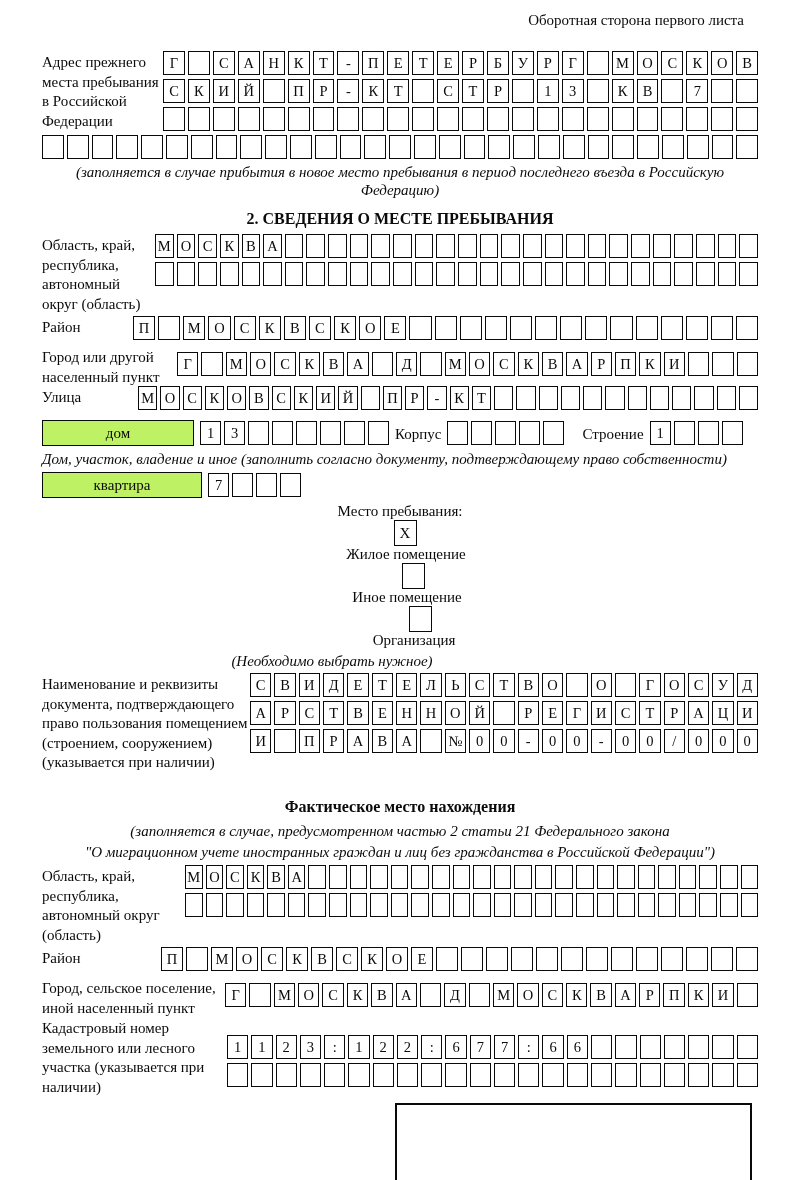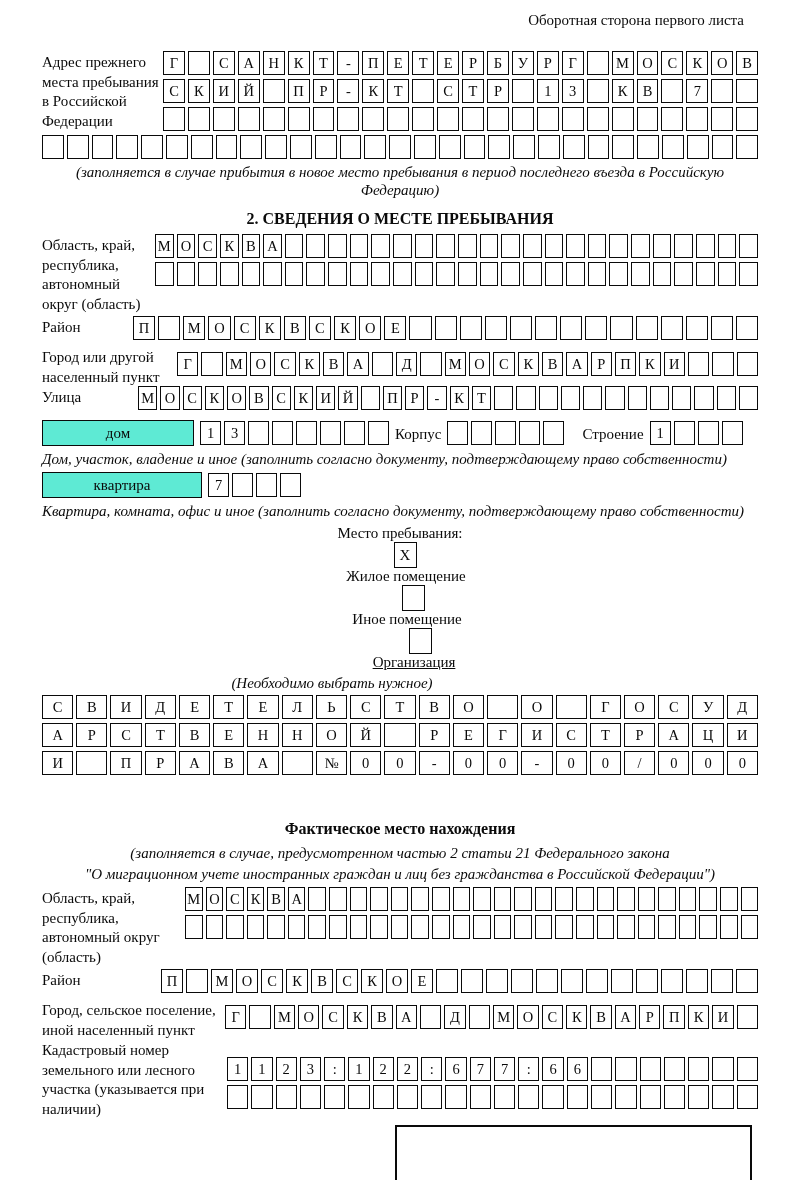--- a/index.html
+++ b/index.html
@@ -27,7 +27,7 @@
 
   .widebox {
     border:1.7px solid #0a0a0a; height:26px; display:flex;
-    align-items:center; justify-content:center; font-size:15px; background:#5eead4;
+    align-items:center; justify-content:center; font-size:15px; background:#bef264;
   }
   .inlinelabel { font-size:15px; padding:3px 6px 0 6px; flex:none; }
   .chk {

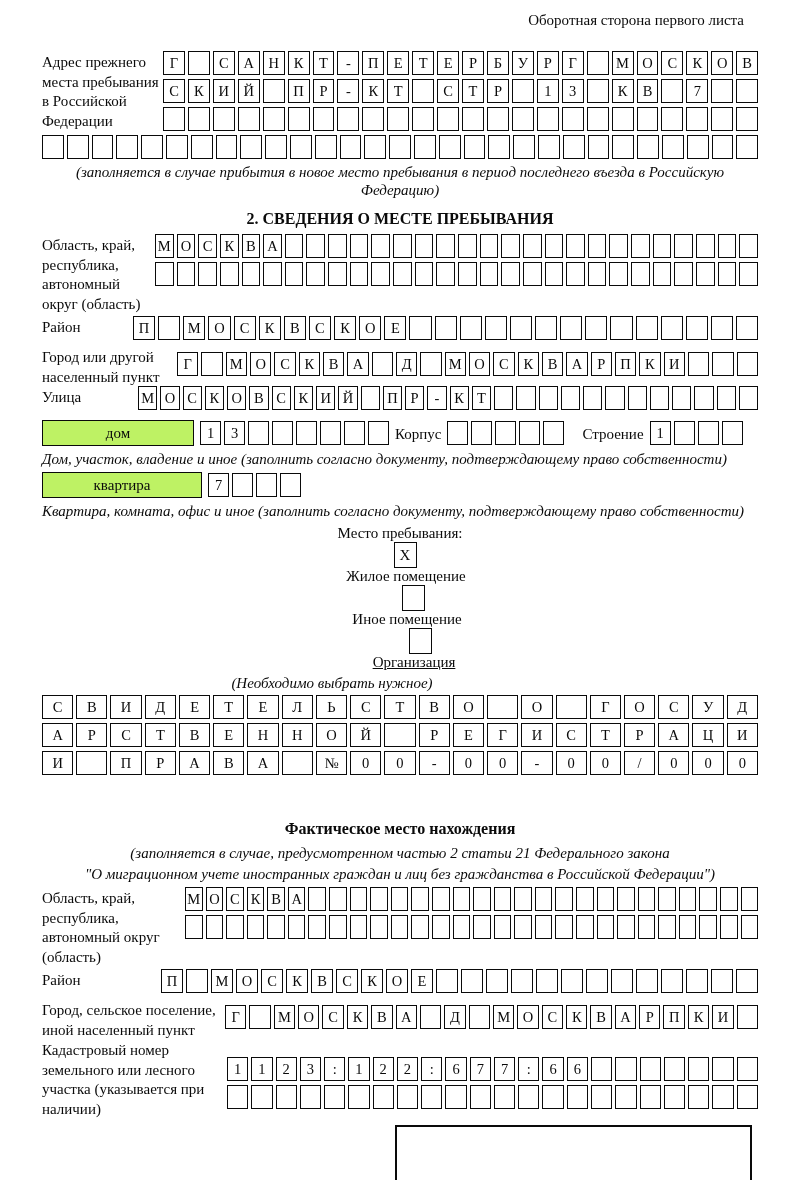--- a/index.html
+++ b/index.html
@@ -371,7 +371,6 @@
         <span class="cell fix"></span>
       </div>
   </div>
-  <div class="note left">Квартира, комната, офис и иное (заполнить согласно документу, подтверждающему право собственности)</div>
 
   <div class="stay-row">
     <span>Место пребывания:</span>

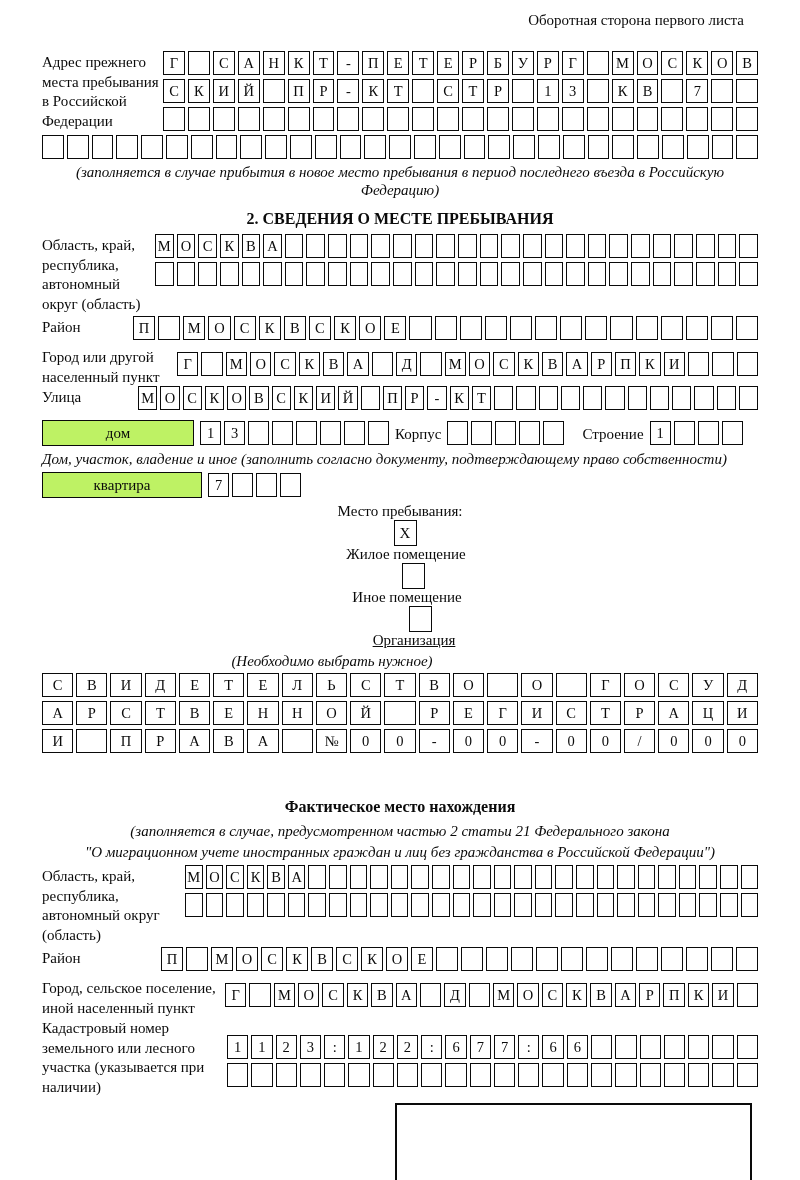--- a/index.html
+++ b/index.html
@@ -379,7 +379,7 @@
     <span class="chk" style="margin-left:26px;"></span>
     <span style="margin-left:14px;">Иное помещение</span>
     <span class="chk" style="margin-left:40px;"></span>
-    <span style="margin-left:28px;text-decoration:underline;">Организация</span>
+    <span style="margin-left:28px;">Организация</span>
   </div>
   <div class="note" style="width:580px; margin-top:3px;">(Необходимо выбрать нужное)</div>
 

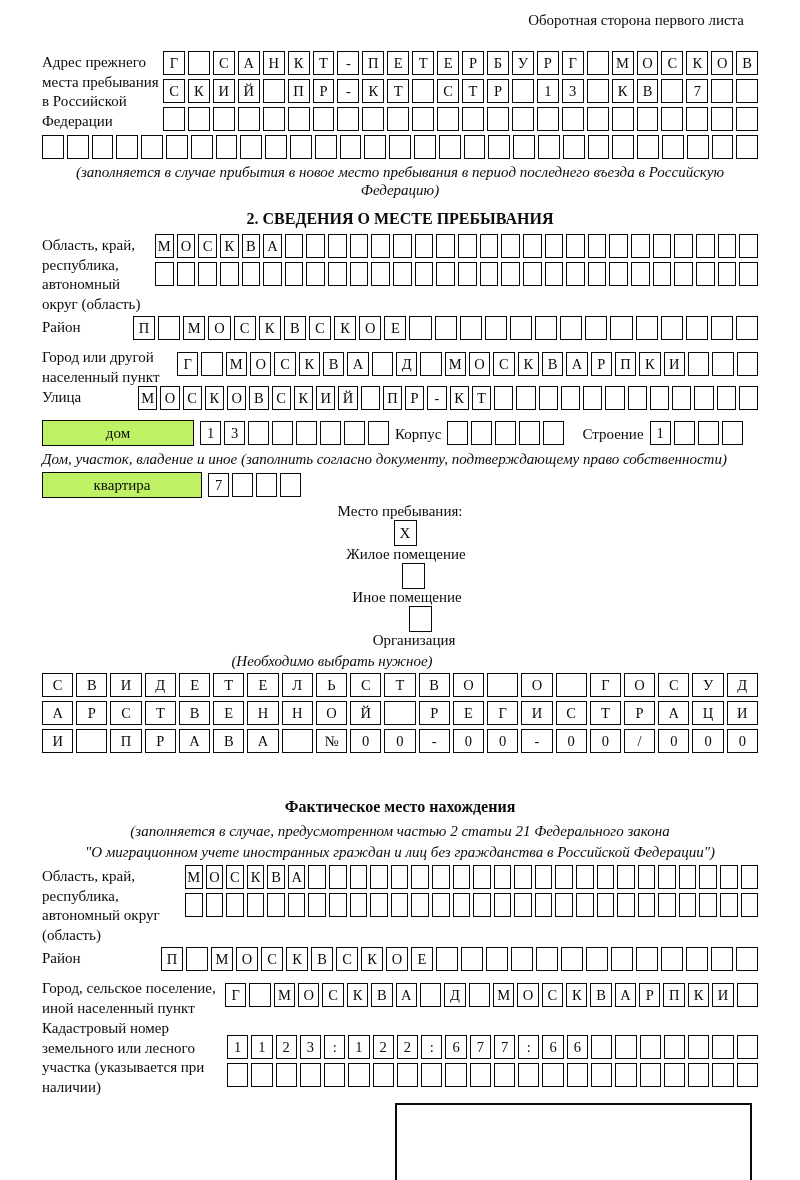--- a/index.html
+++ b/index.html
@@ -384,6 +384,7 @@
   <div class="note" style="width:580px; margin-top:3px;">(Необходимо выбрать нужное)</div>
 
   <div class="frow" style="height:114px;">
+    <div class="label" style="width:208px;">Наименование и реквизиты документа, подтверждающего право пользования помещением (строением, сооружением) (указывается при наличии)</div>
     <div class="rows">
       <div class="cellrow">
           <span class="cell">С</span>

